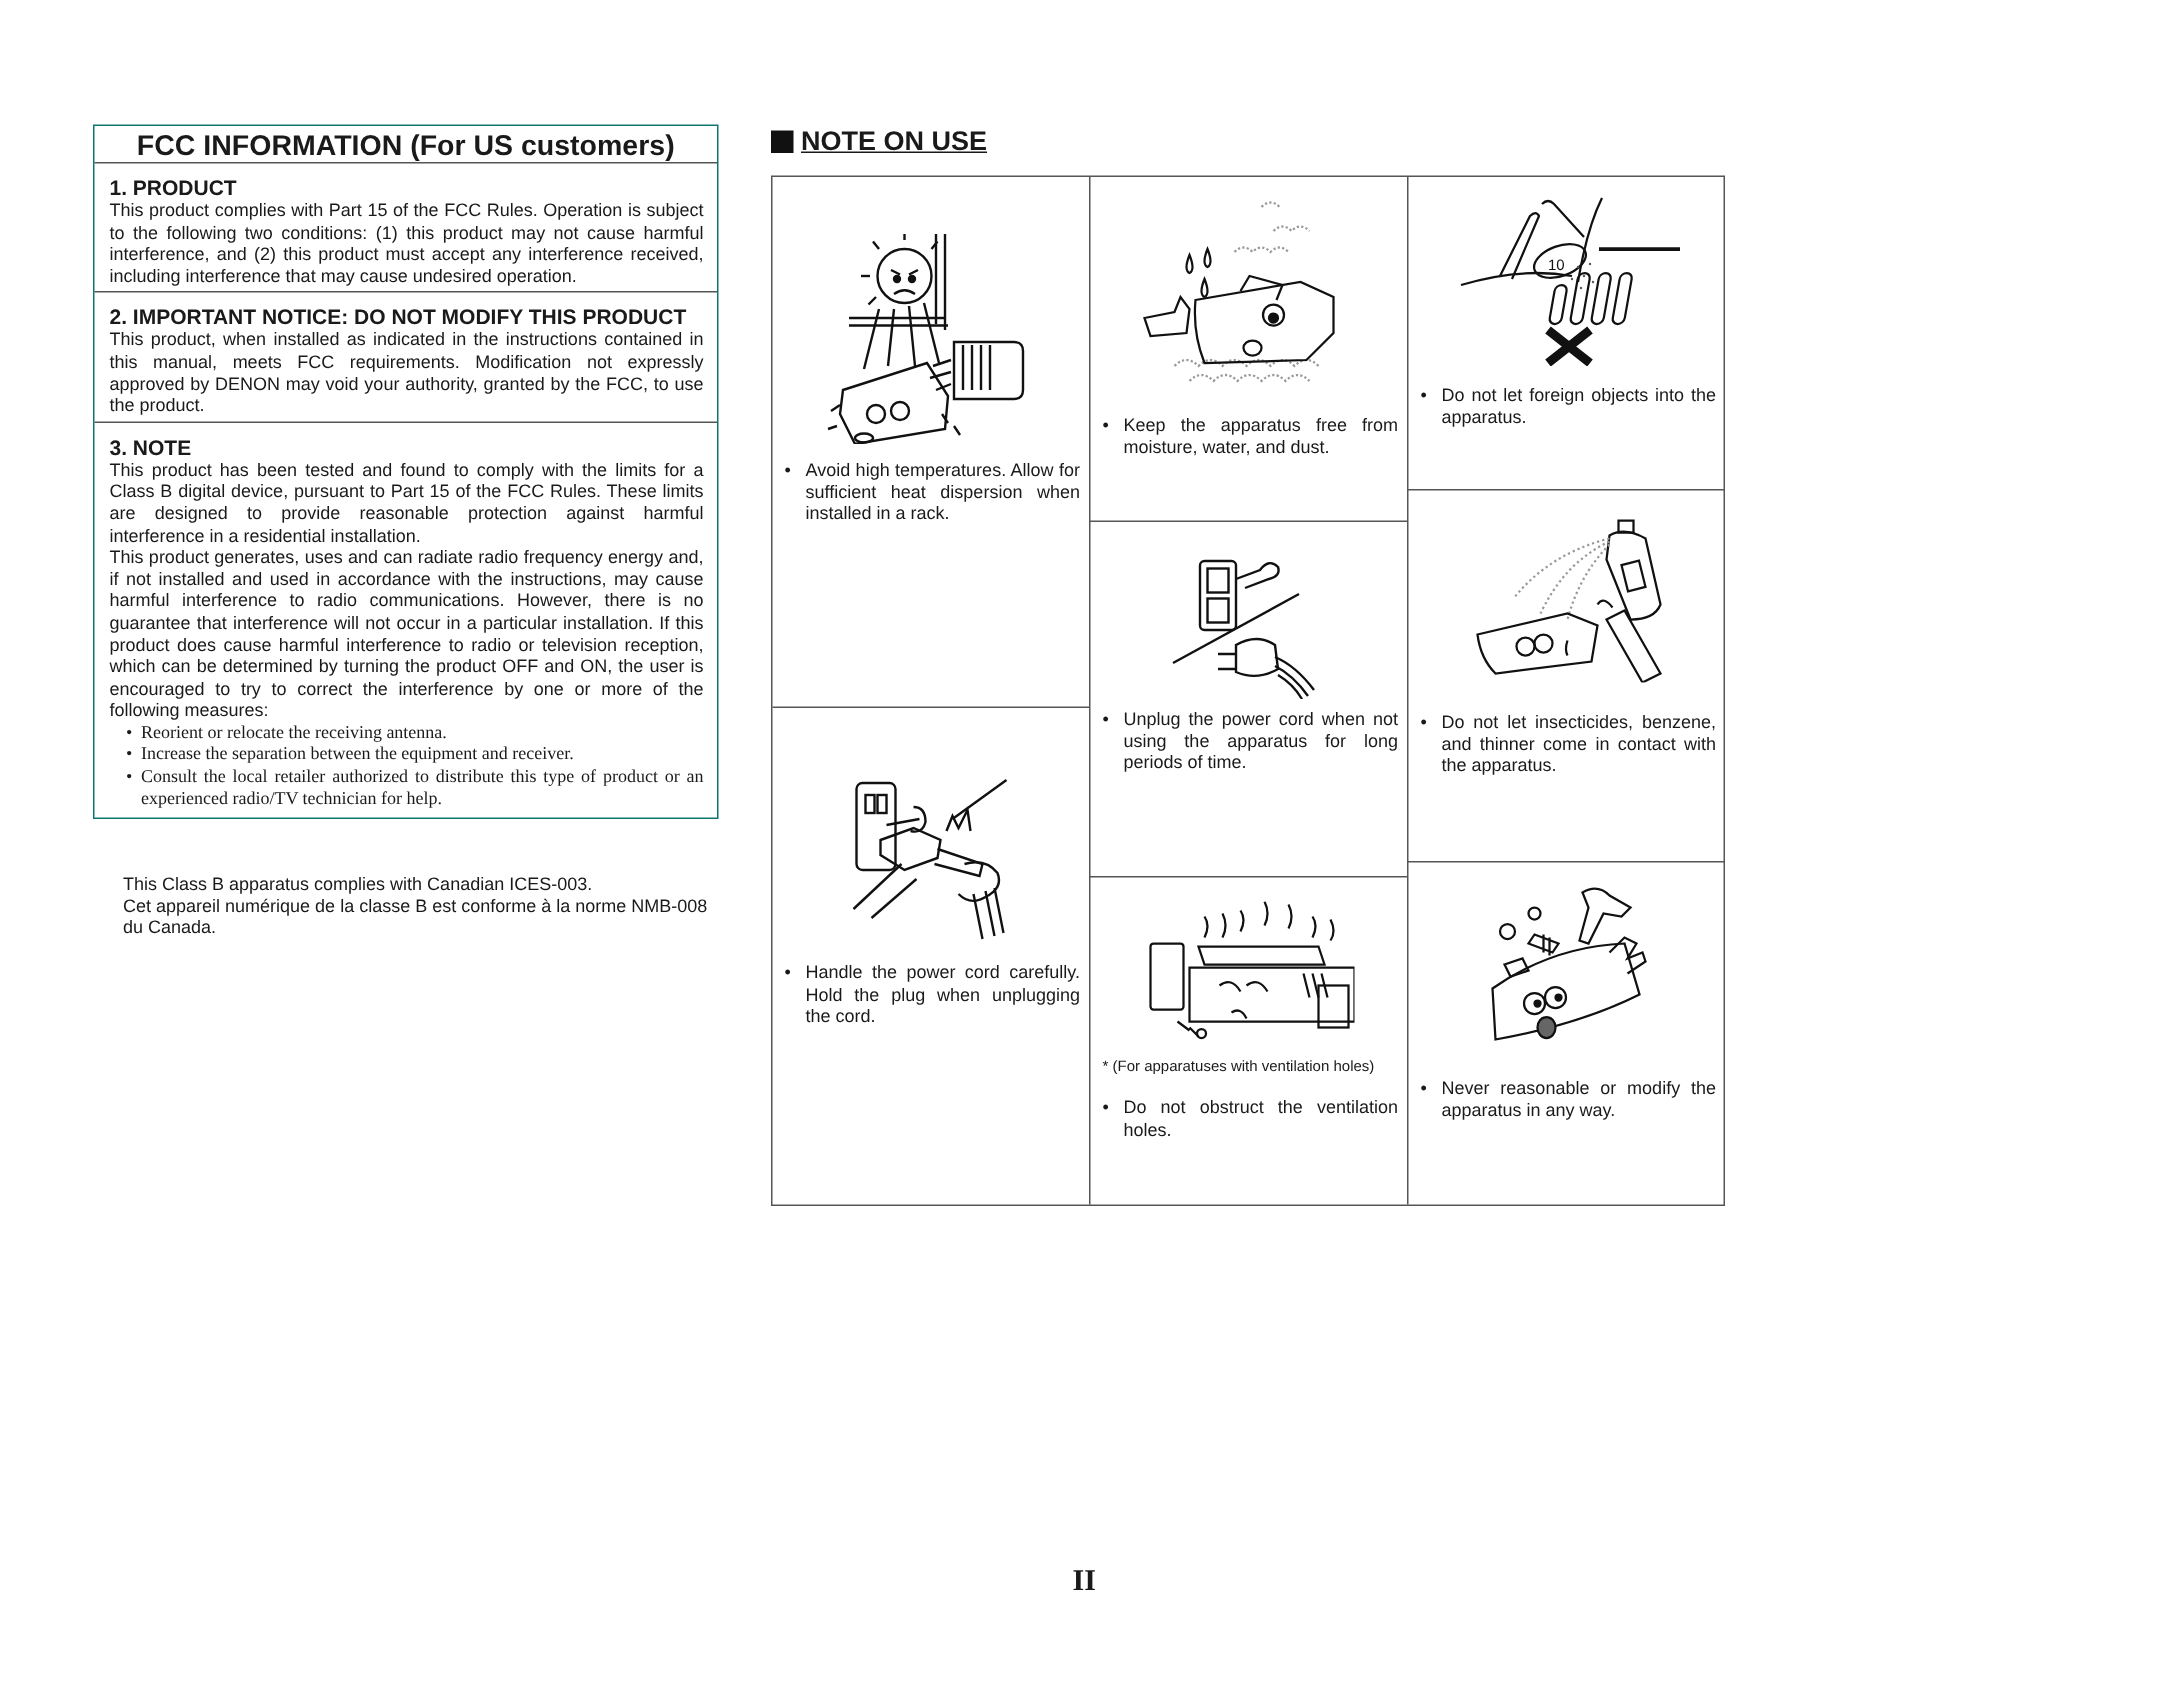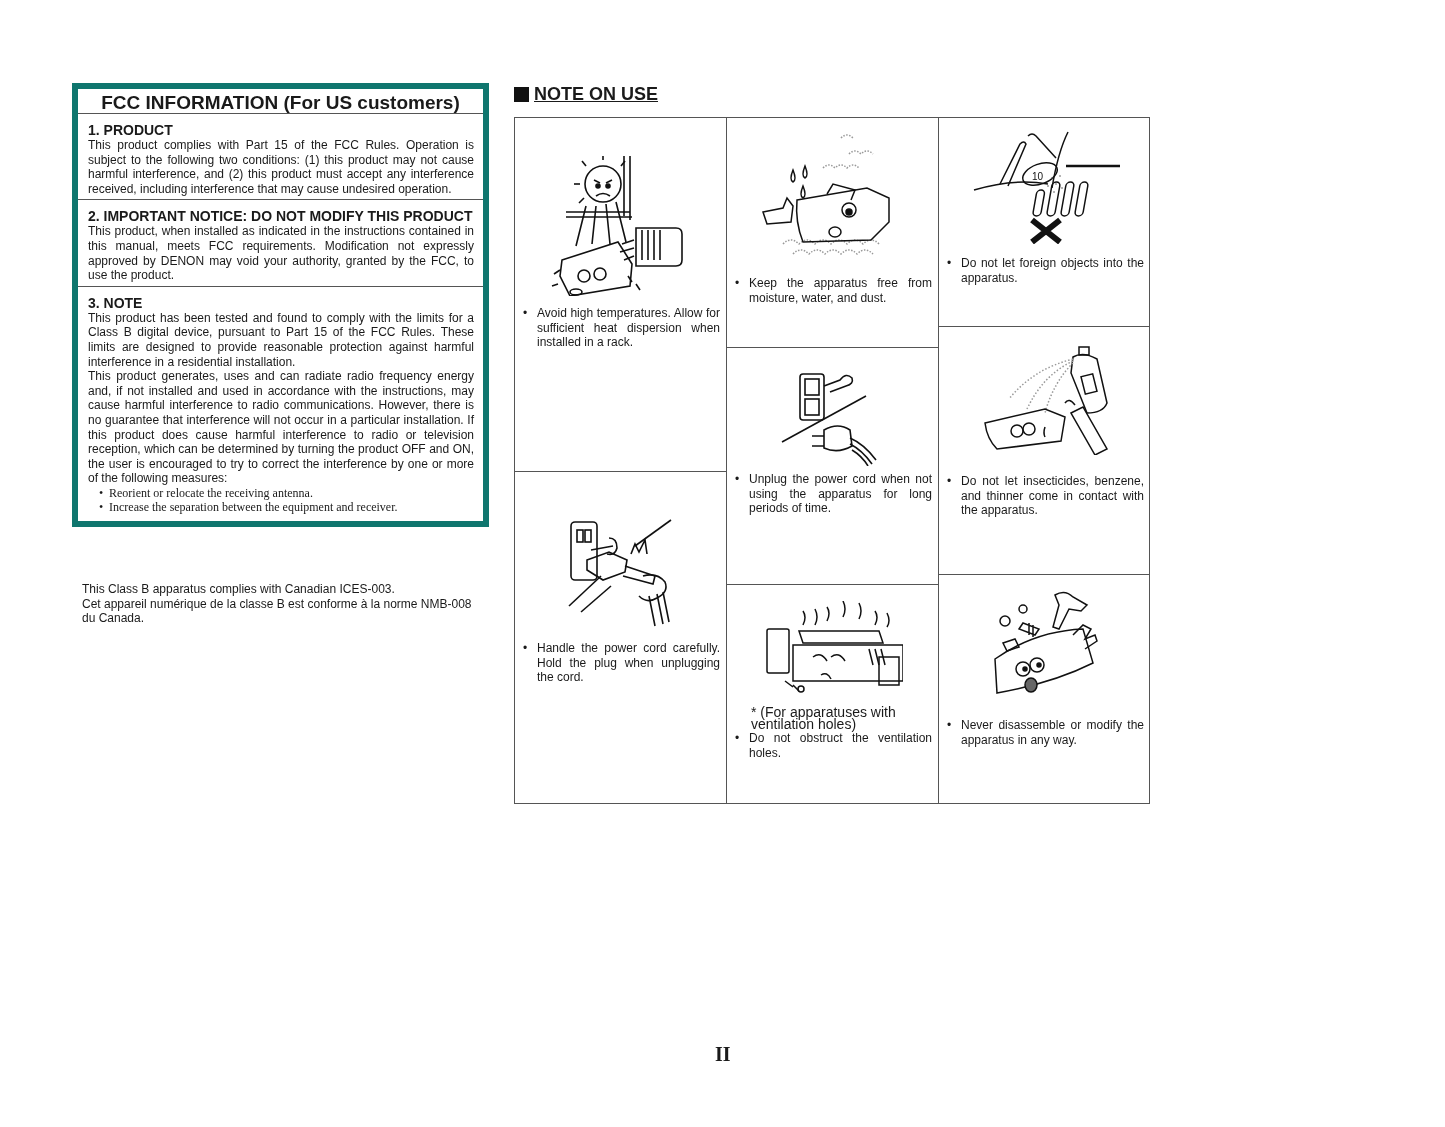--- a/index.html
+++ b/index.html
@@ -7,8 +7,8 @@
          font-family: "Liberation Sans", sans-serif; color: #1a1a1a; }
 
   
-  .fcc-box { position: absolute; left: 72px; top: 83px; width: 417px;
-             border: 6px solid #0f766e; box-sizing: border-box; }
+  .fcc-box { position: absolute; left: 62px; top: 83px; width: 417px;
+             border: 1px solid #0f766e; box-sizing: border-box; }
   .fcc-title { text-align: center; font-weight: bold; font-size: 19px; line-height: 24px;
                padding: 2px 0 0 0; border-bottom: 1px solid #555; height: 25px; box-sizing: border-box; }
   .fcc-section { padding: 8px 9px 3px 10px; border-bottom: 1px solid #555; }

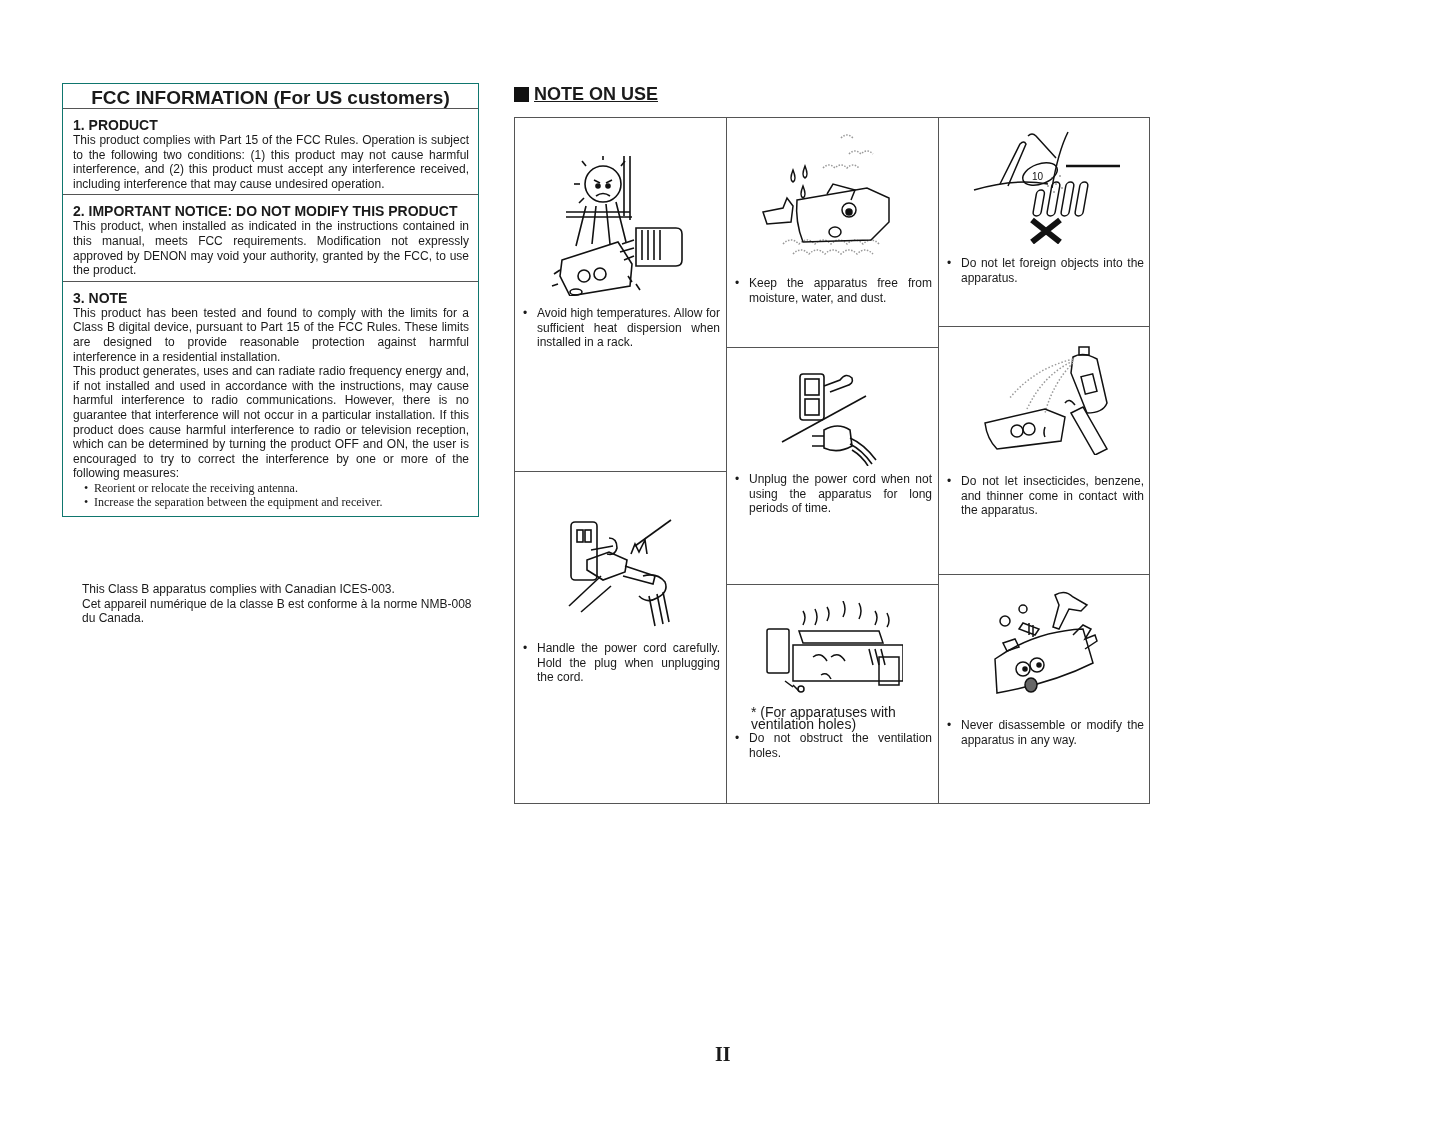--- a/index.html
+++ b/index.html
@@ -66,6 +66,7 @@
     <ul class="fcc-list">
       <li>Reorient or relocate the receiving antenna.</li>
       <li>Increase the separation between the equipment and receiver.</li>
+      <li>Consult the local retailer authorized to distribute this type of product or an experienced radio/TV technician for help.</li>
     </ul>
   </div>
 </div>

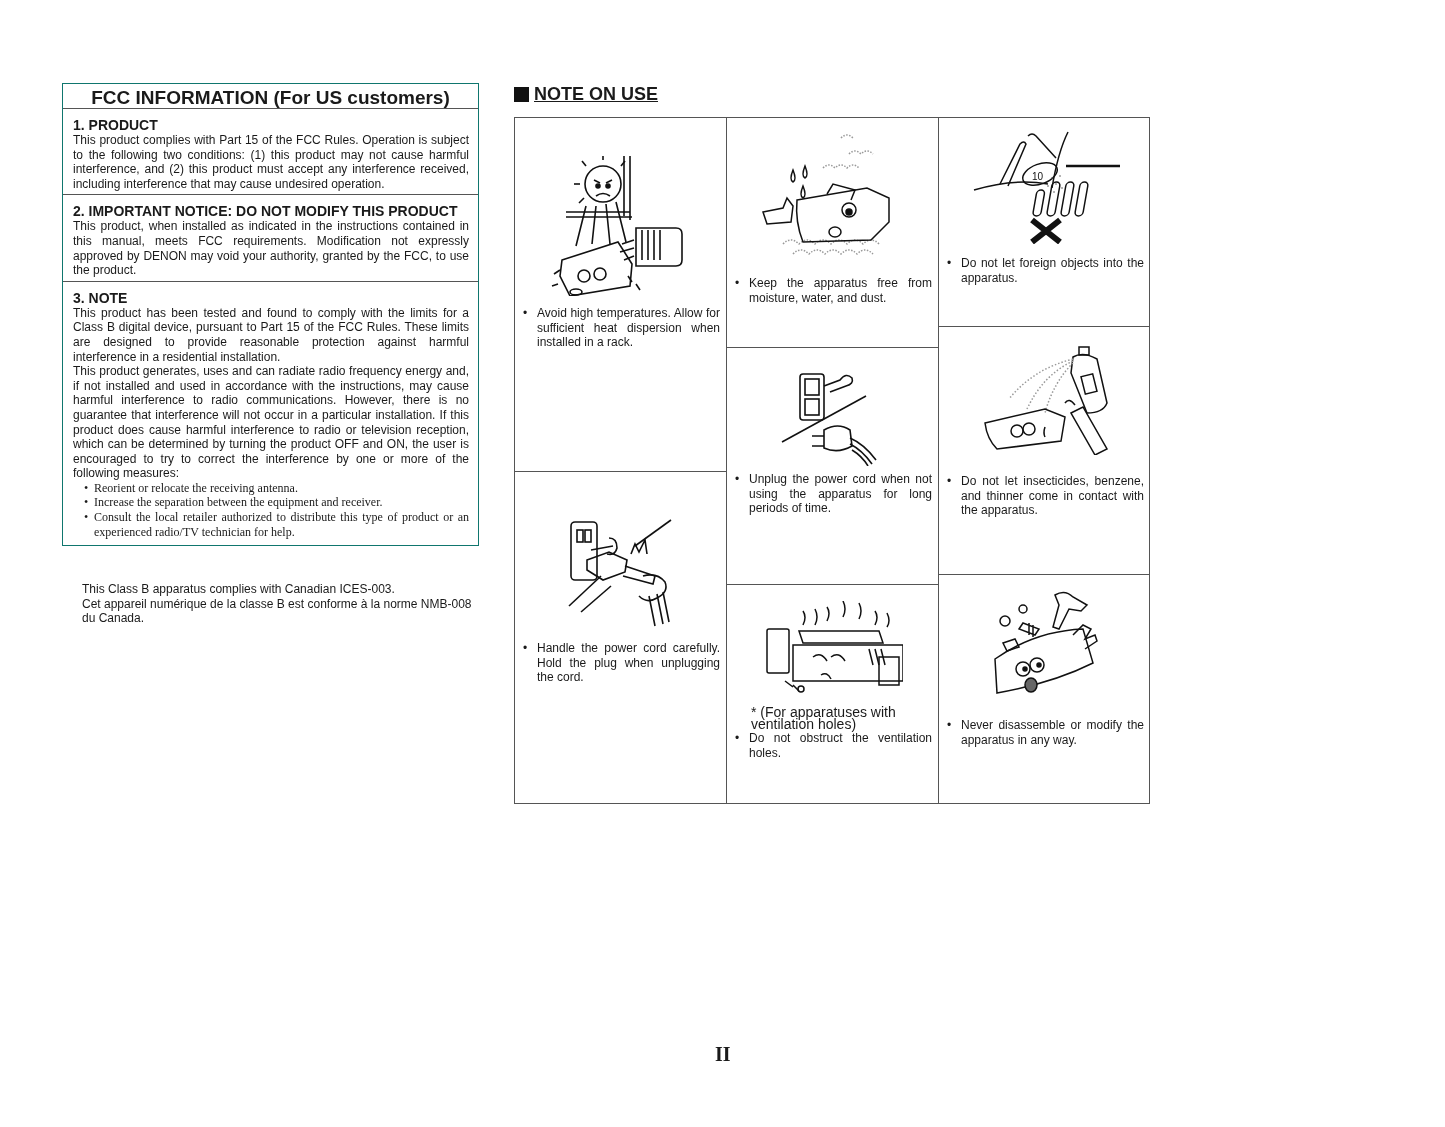--- a/index.html
+++ b/index.html
@@ -38,7 +38,7 @@
   .cell .caption .bullet-row { display: flex; }
   .cell .caption .dot { width: 14px; flex: none; }
   .cell .caption .txt { flex: 1; text-align: justify; }
-  .cell .footnote { position: absolute; left: 24px; font-size: 14px; line-height: 12px; }
+  .cell .footnote { position: absolute; left: 8px; font-size: 10px; line-height: 12px; }
 
   .page-num { position: absolute; left: 715px; top: 1043px; font-family: Liberation Serif, serif;
               font-size: 20px; font-weight: bold; }

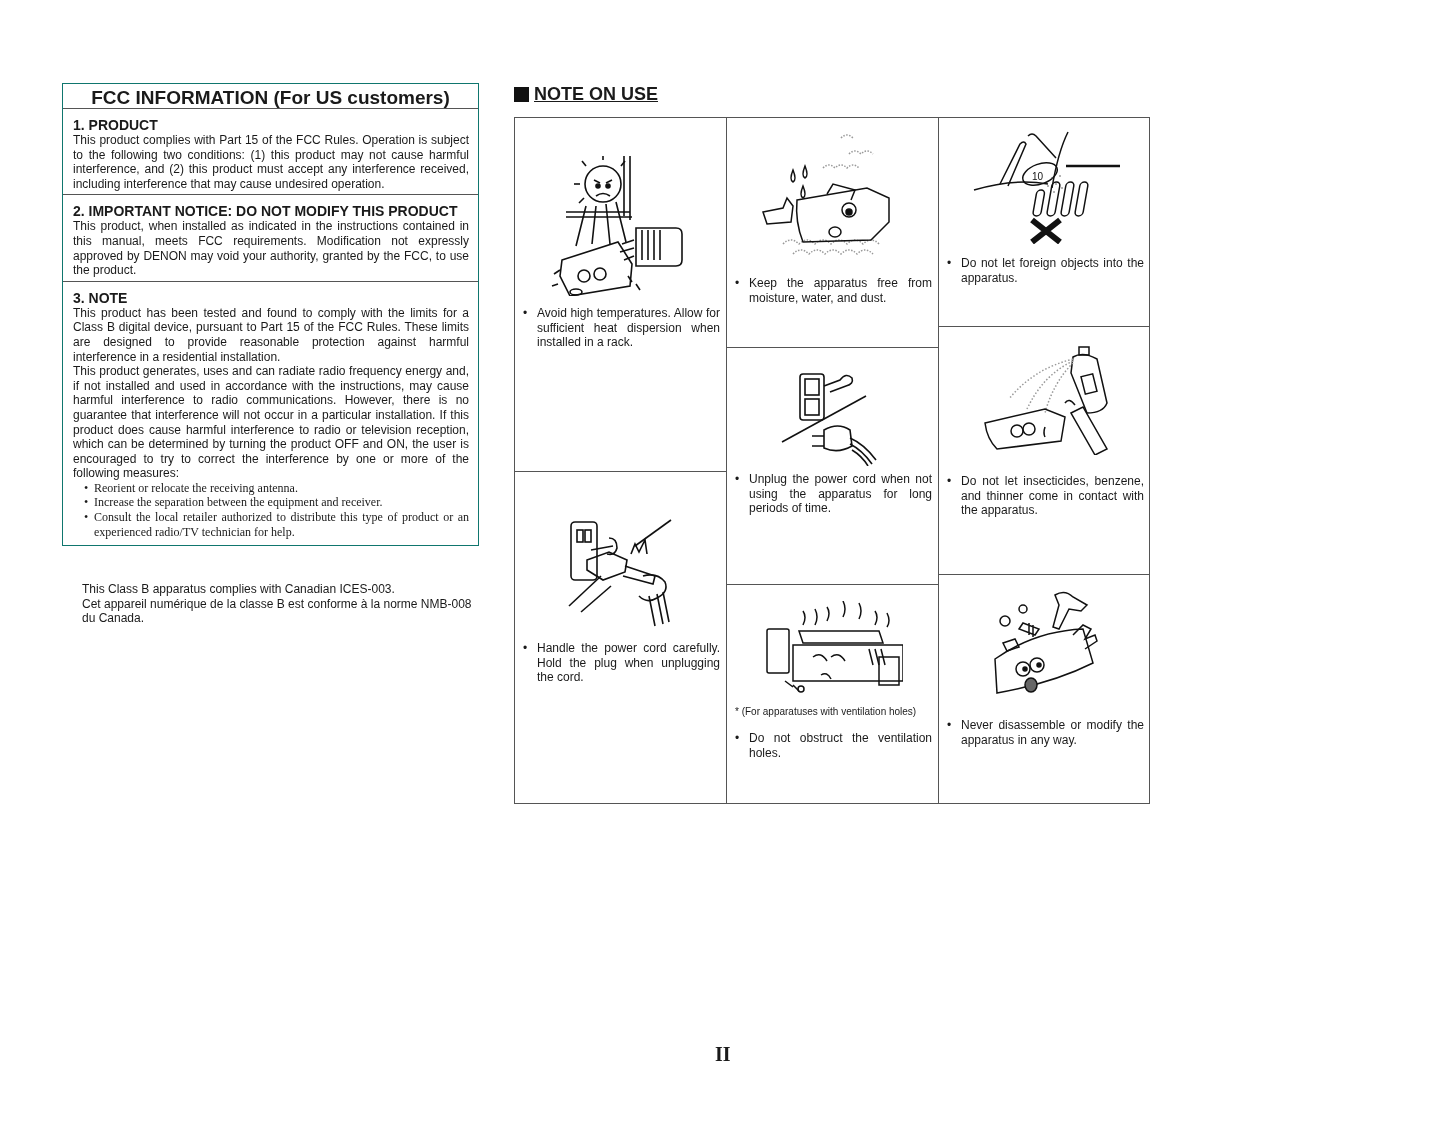--- a/index.html
+++ b/index.html
@@ -301,7 +301,7 @@
     <div class="caption" style="top:143px;">
       <div class="bullet-row">
         <span class="dot">•</span>
-        <span class="txt">Never disassemble or modify the apparatus in any way.</span>
+        <span class="txt">Never reasonable or modify the apparatus in any way.</span>
       </div>
     </div>
   </div>

